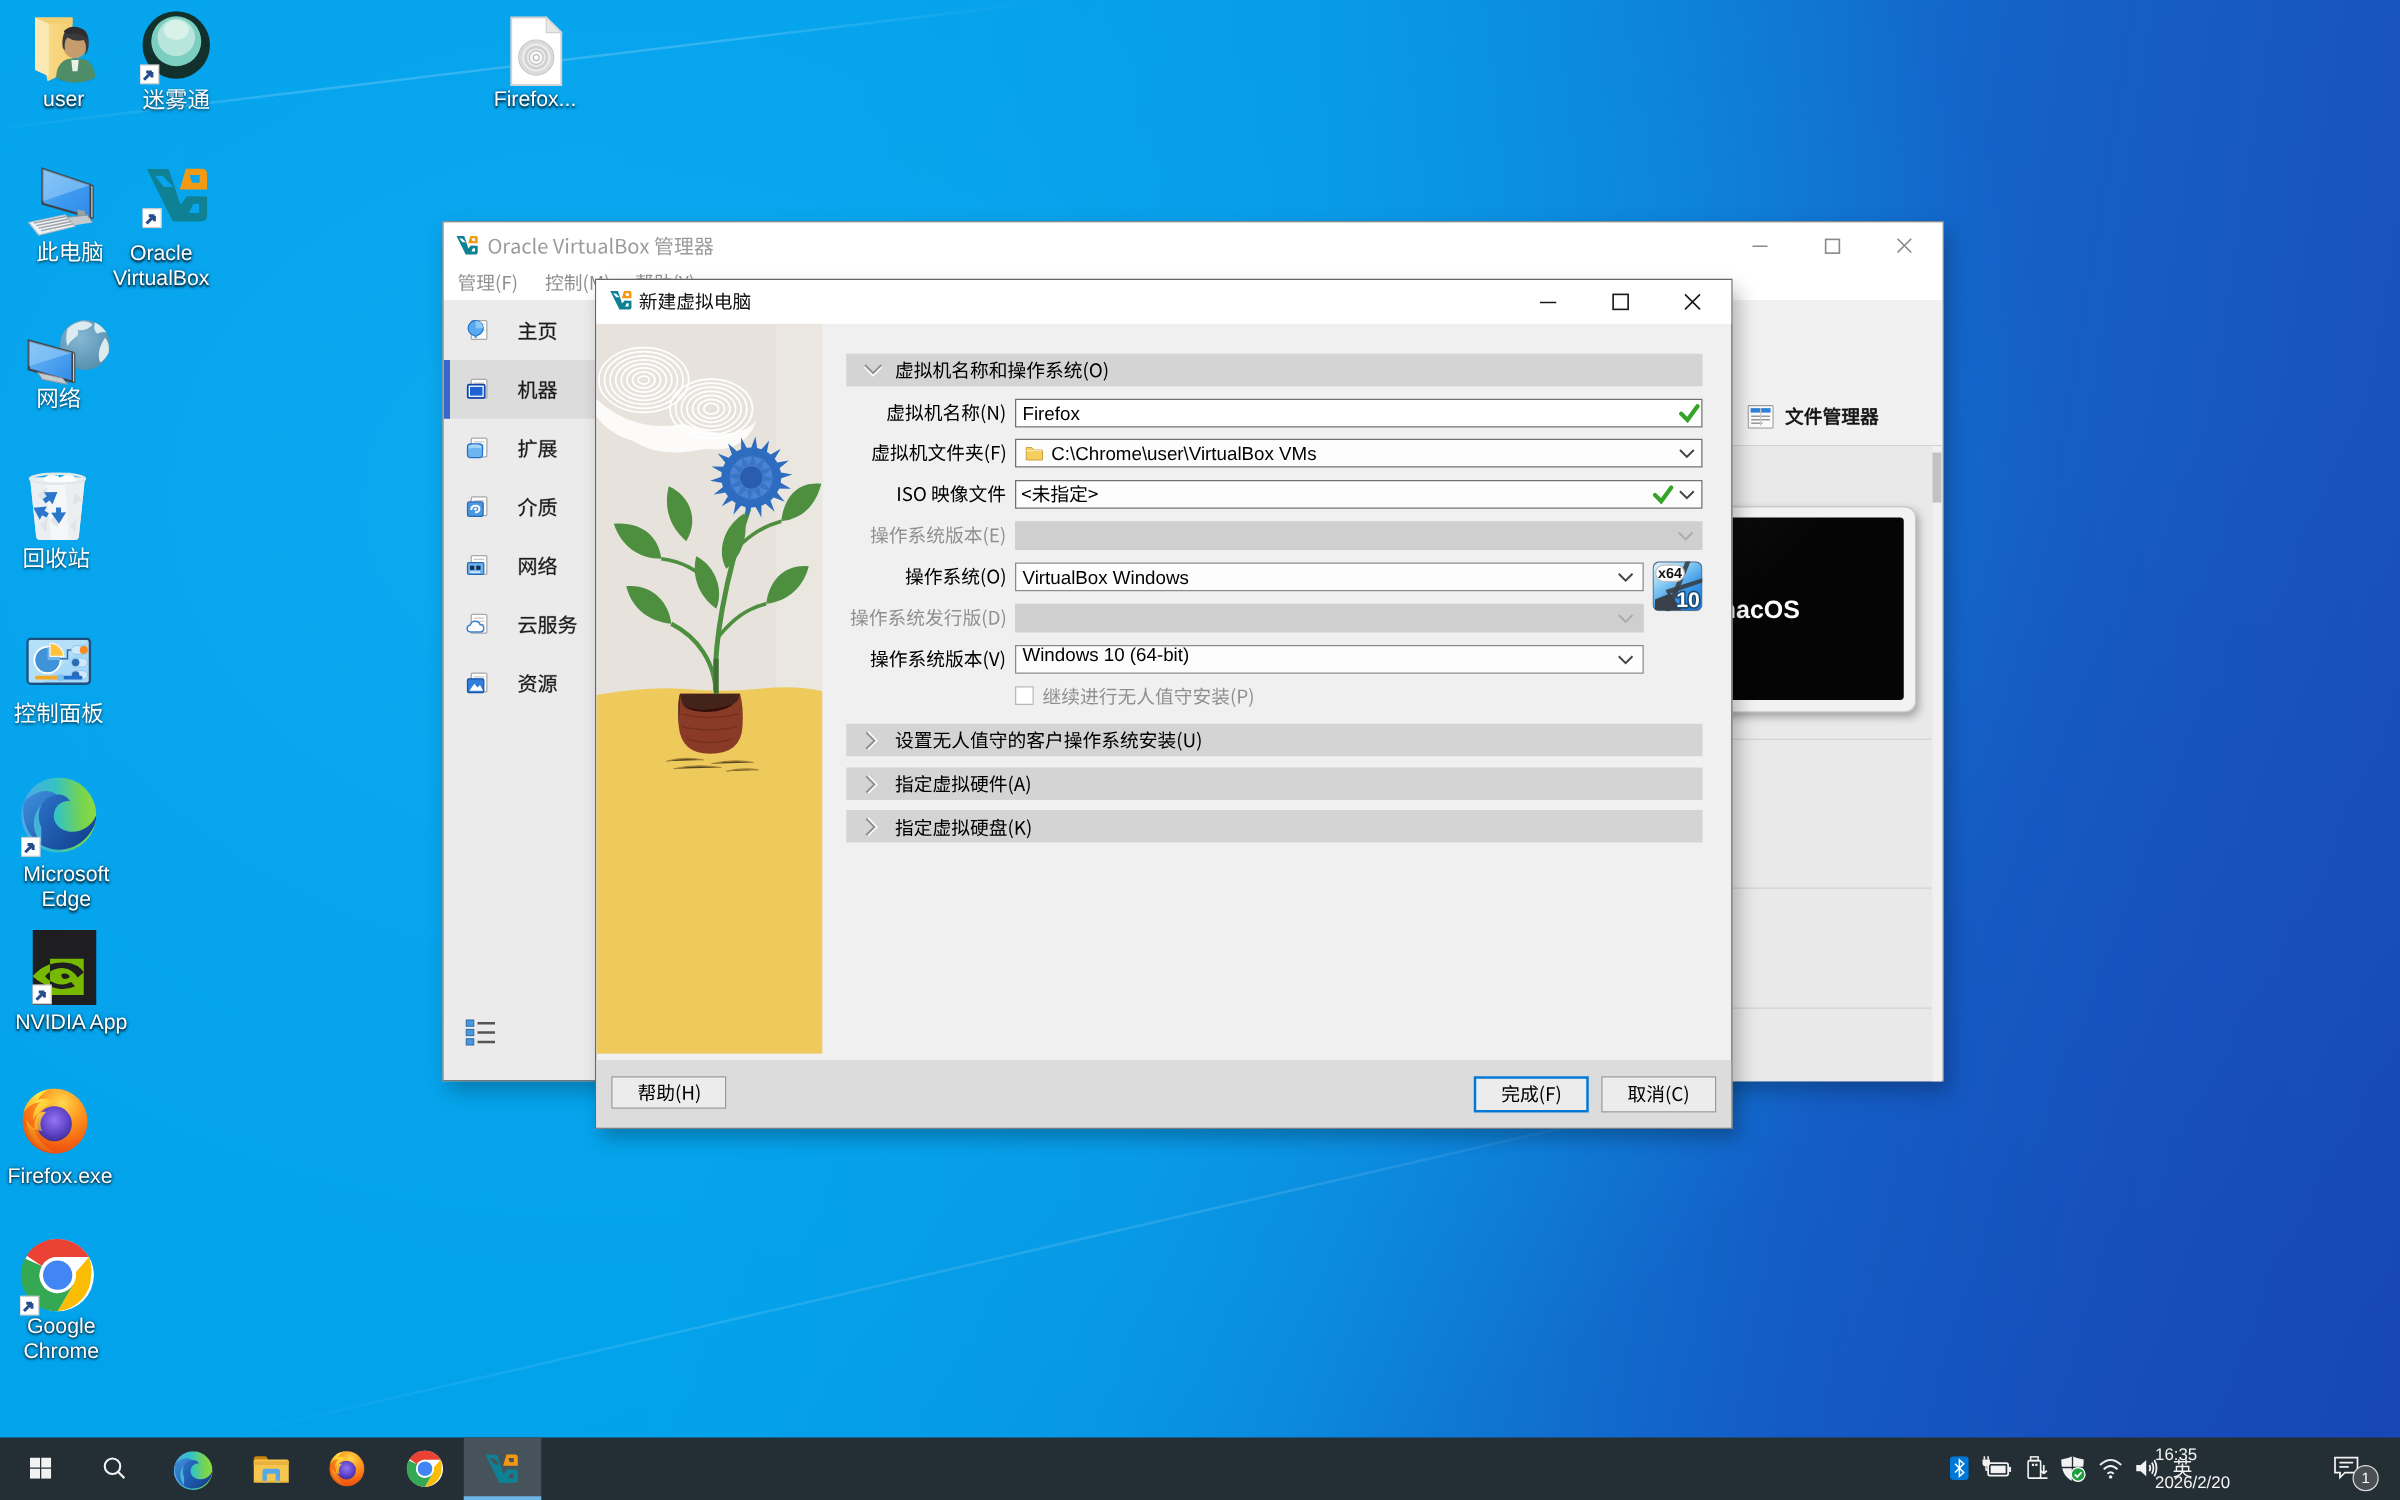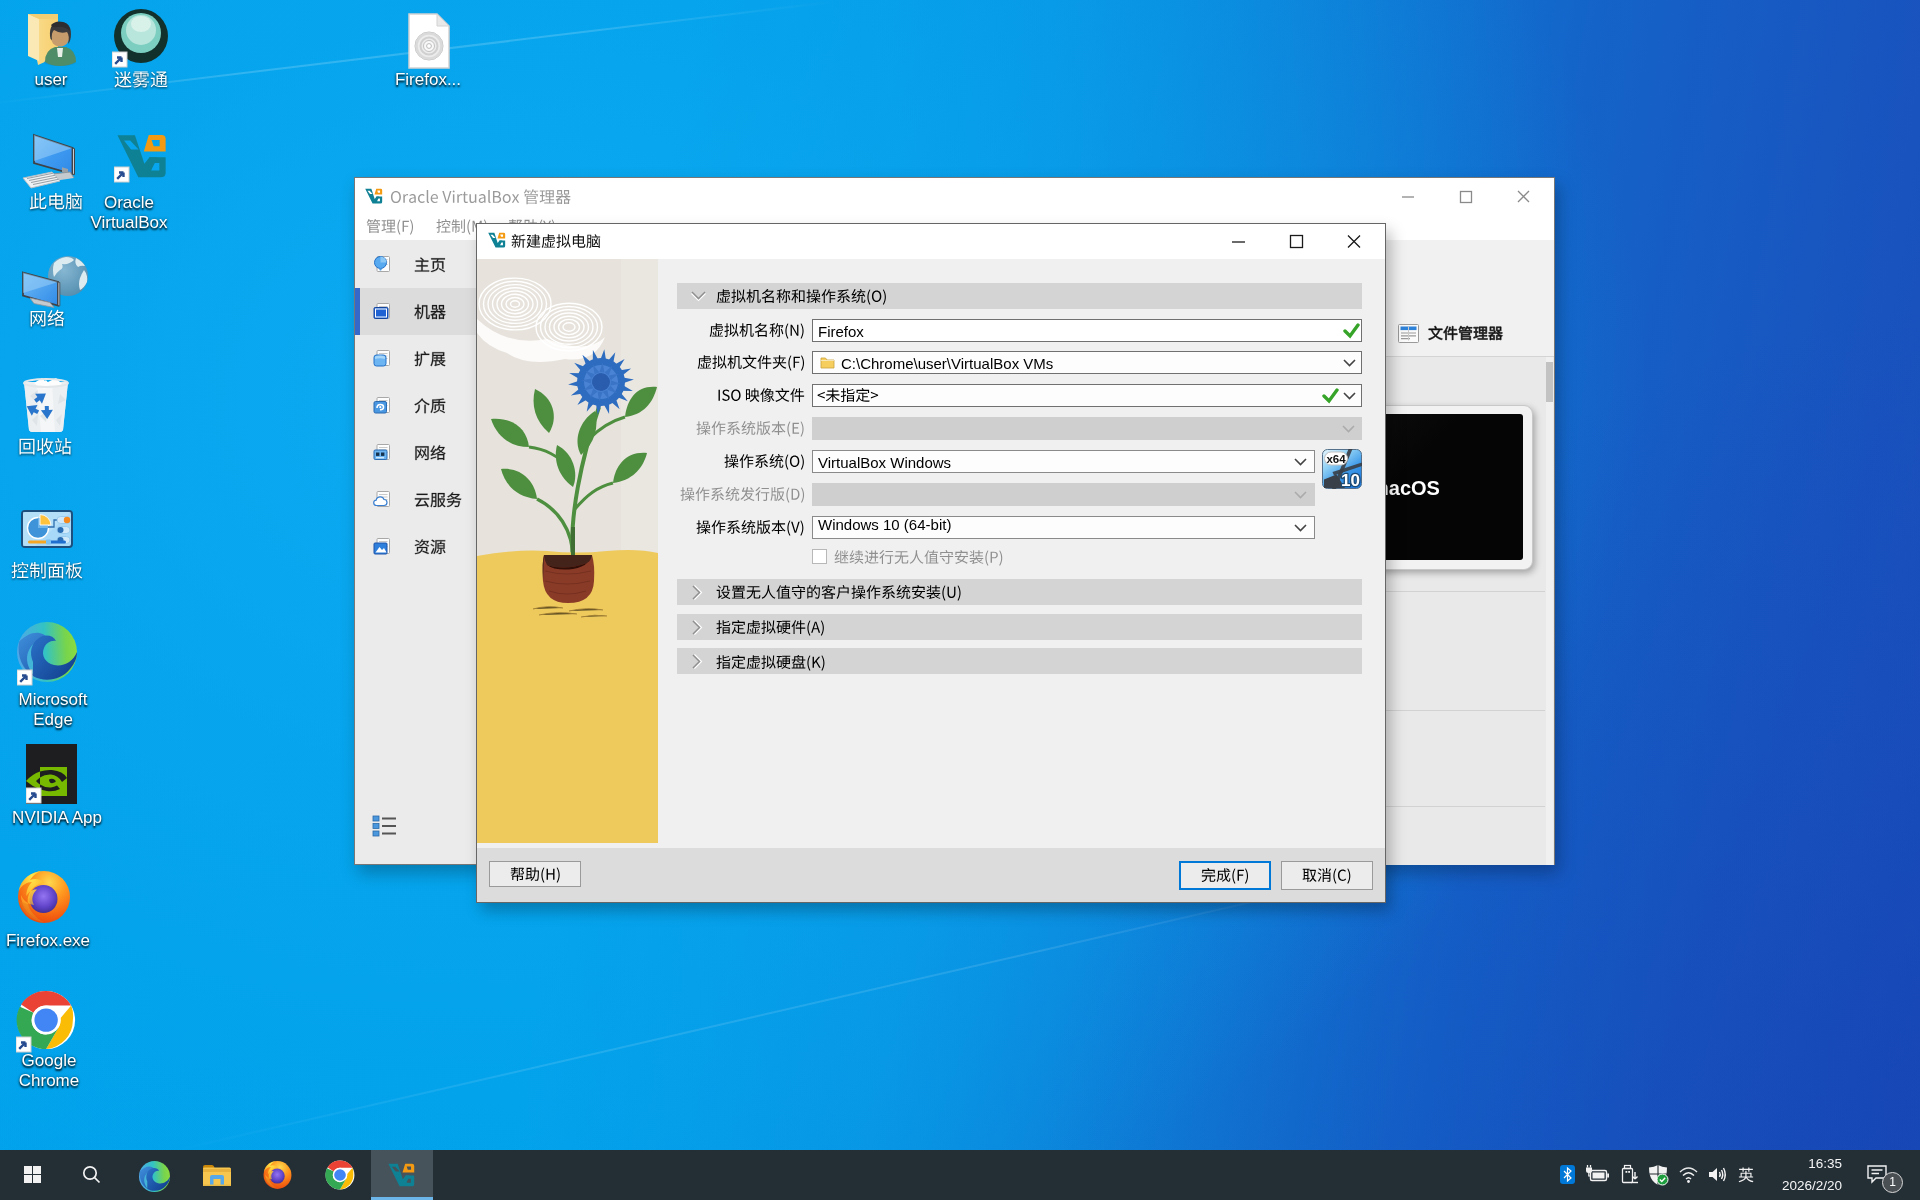--- a/index.html
+++ b/index.html
@@ -1098,7 +1098,7 @@
         <use href="#u82f1" x="0"></use>
       </g>
     </svg>
-    <div class="abs" style="left:1770px;top:1153px;width:72px;text-align:right;color:#f5f5f5;font-size:13.5px;line-height:22px">16:35<br>2026/2/20</div>
+    <div class="abs" style="left:1724px;top:1153px;width:72px;text-align:left;color:#f5f5f5;font-size:13.5px;line-height:22px">16:35<br>2026/2/20</div>
     <svg class="abs" style="left:1866px;top:1164px" width="24" height="23" viewBox="0 0 24 23">
 <path d="M2 2 L20 2 L20 14 L10 14 L6 18 L6 14 L2 14 Z" stroke="#f2f2f2" stroke-width="1.4" fill="none"></path>
 <path d="M5.5 6 L16.5 6 M5.5 9.5 L13 9.5" stroke="#f2f2f2" stroke-width="1.4"></path>

